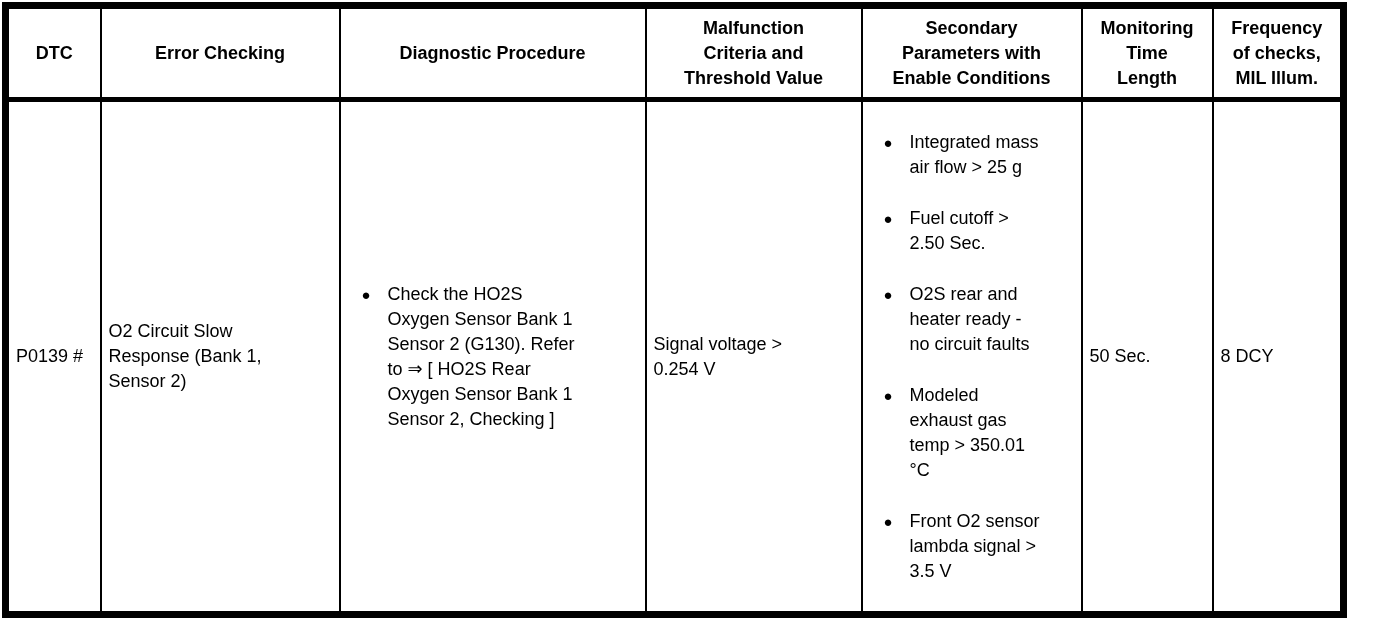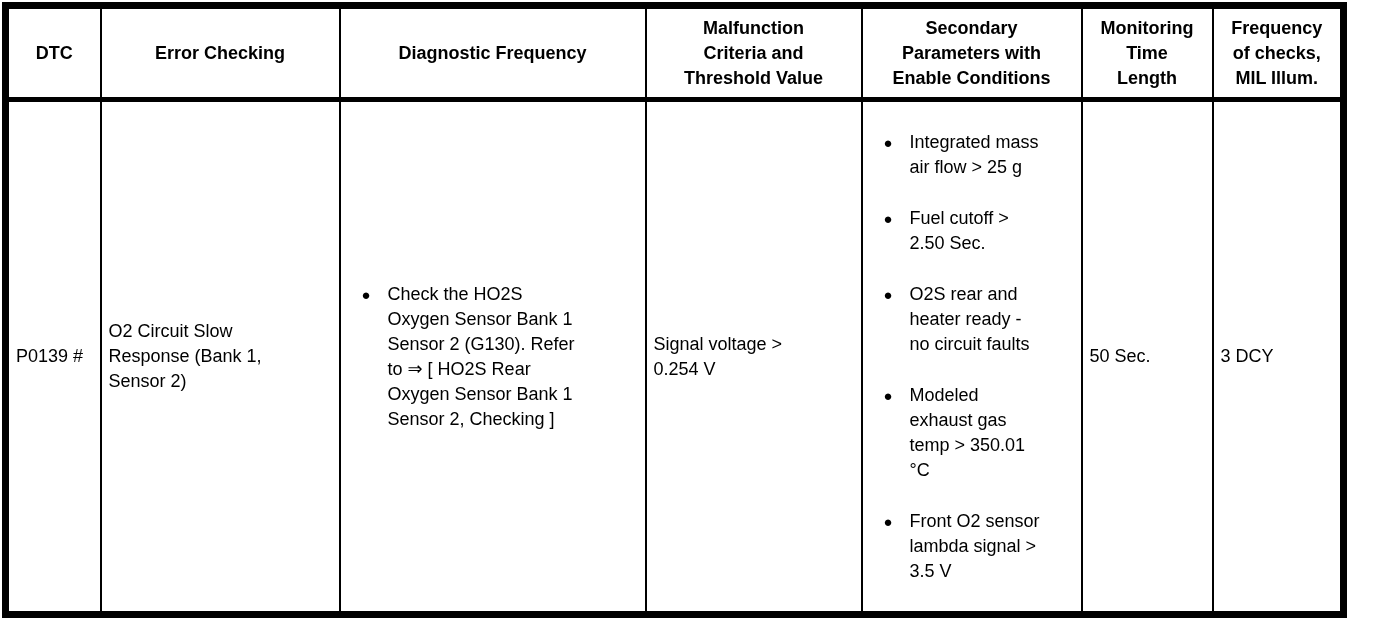--- a/index.html
+++ b/index.html
@@ -96,7 +96,7 @@
           <span class="preline">Error Checking</span>
         </th>
         <th>
-          <span class="preline">Diagnostic Frequency</span>
+          <span class="preline">Diagnostic Procedure</span>
         </th>
         <th>
           <span class="preline">Malfunction

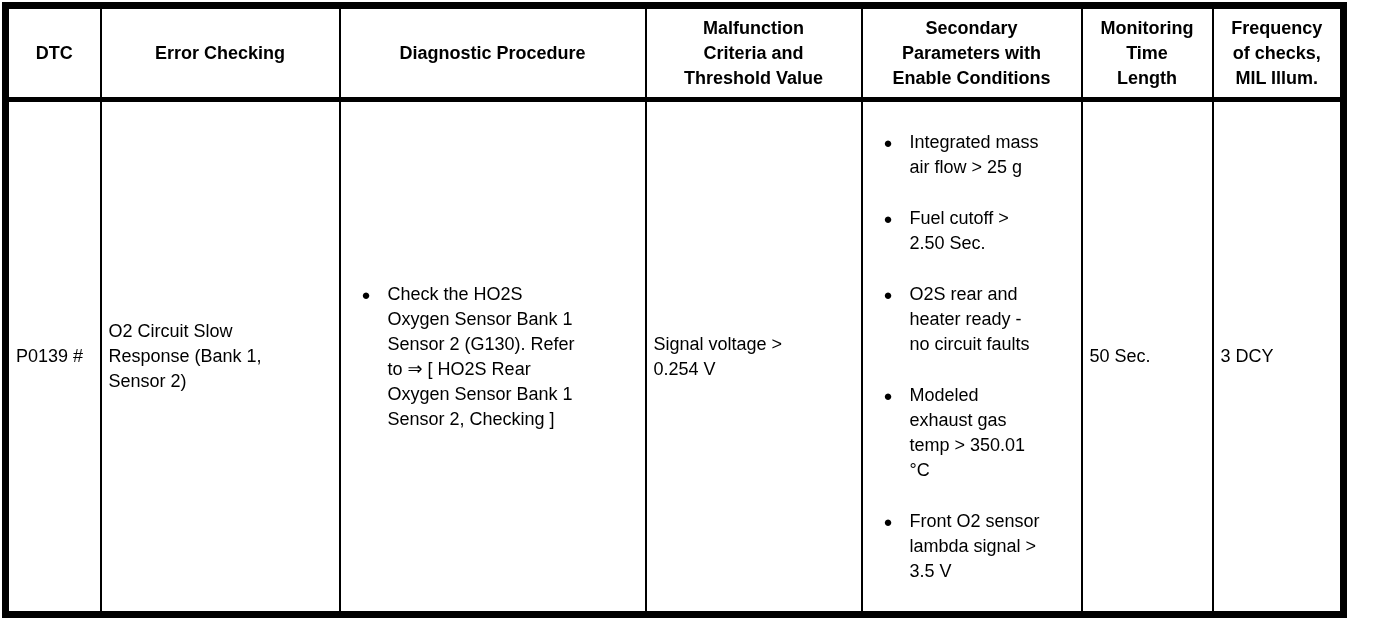--- a/index.html
+++ b/index.html
@@ -184,7 +184,7 @@
           <span class="preline">50 Sec.</span>
         </td>
         <td class="cell-frequency">
-          <span class="preline">3 DCY</span>
+          <span class="preline">8 DCY</span>
         </td>
       </tr>
     </tbody>

